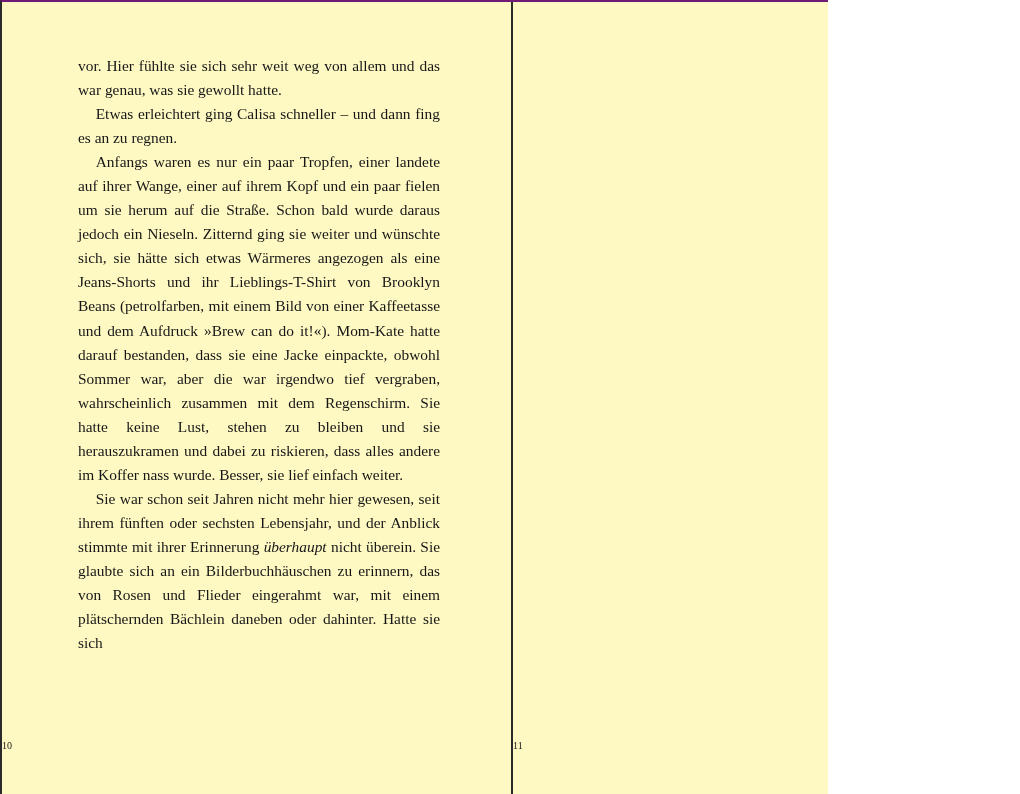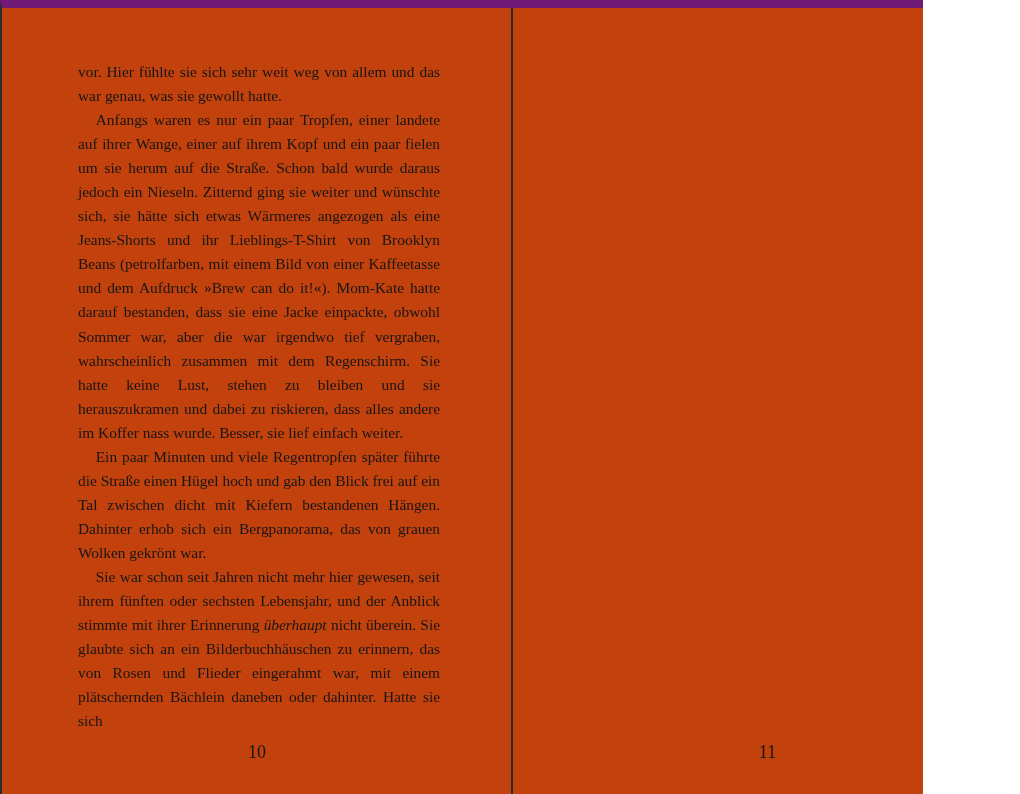--- a/index.html
+++ b/index.html
@@ -16,12 +16,12 @@
   }
   #spread {
     position: relative;
-    width: 923px;
+    width: 828px;
     height: 794px;
-    background: #c2410c;
+    background: #fef9c3;
     box-sizing: border-box;
     border-left: 2px solid #2b2b2e;
-    border-top: 8px solid #701a75;
+    border-top: 2px solid #701a75;
   }
   .spine {
     position: absolute;

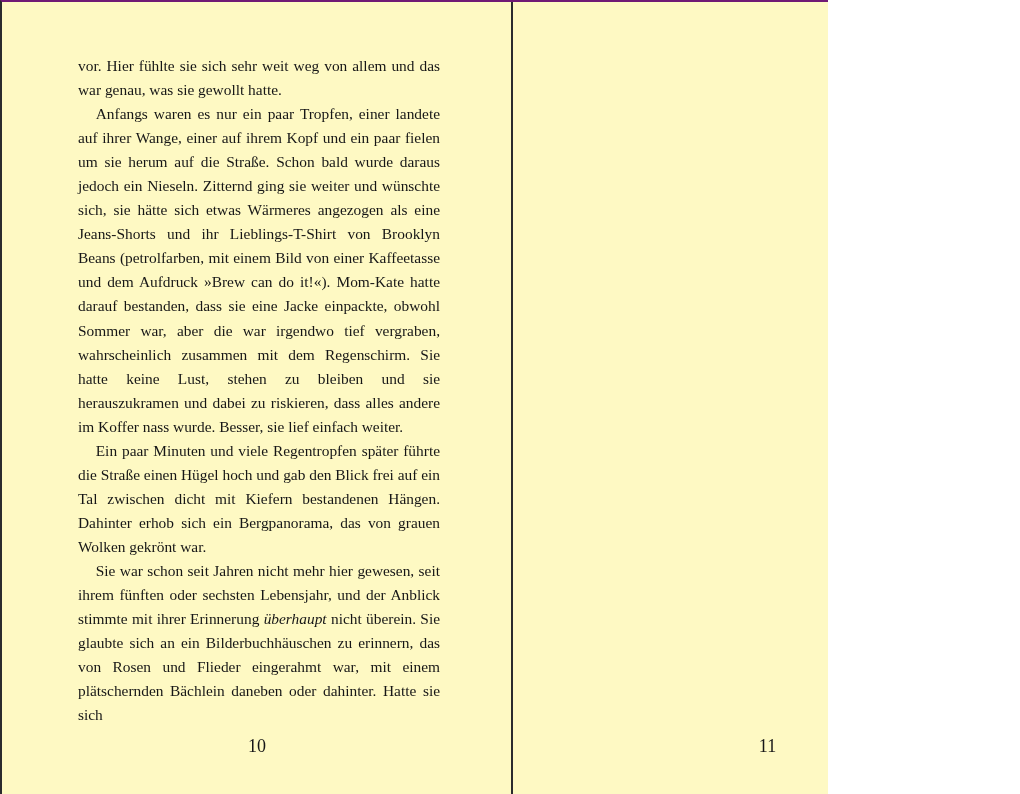--- a/index.html
+++ b/index.html
@@ -80,6 +80,7 @@
   <div class="page" id="page-left">
     <div class="text-block">
         <p class="noindent"><span>vor. Hier fühlte sie sich sehr weit weg von allem und das war genau, was sie gewollt hatte.</span></p>
+        <p><span>Etwas erleichtert ging Calisa schneller – und dann fing es an zu regnen.</span></p>
         <p><span>Anfangs waren es nur ein paar Tropfen, einer landete auf ihrer Wange, einer auf ihrem Kopf und ein paar fielen um sie herum auf die Straße. Schon bald wurde daraus jedoch ein Nieseln. Zitternd ging sie weiter und wünschte sich, sie hätte sich etwas Wärmeres angezogen als eine Jeans-Shorts und ihr Lieblings-T-Shirt von Brooklyn Beans (petrolfarben, mit einem Bild von einer Kaffeetasse und dem Aufdruck »Brew can do it!«). Mom-Kate hatte darauf bestanden, dass sie eine Jacke einpackte, obwohl Sommer war, aber die war irgendwo tief vergraben, wahrscheinlich zusammen mit dem Regenschirm. Sie hatte keine Lust, stehen zu bleiben und sie herauszukramen und dabei zu riskieren, dass alles andere im Koffer nass wurde. Besser, sie lief einfach weiter.</span></p>
         <p><span>Ein paar Minuten und viele Regentropfen später führte die Straße einen Hügel hoch und gab den Blick frei auf ein Tal zwischen dicht mit Kiefern bestandenen Hängen. Dahinter erhob sich ein Bergpanorama, das von grauen Wolken gekrönt war.</span></p>
         <p><span>Sie war schon seit Jahren nicht mehr hier gewesen, seit ihrem fünften oder sechsten Lebensjahr, und der Anblick stimmte mit ihrer Erinnerung </span><i>überhaupt</i><span> nicht überein. Sie glaubte sich an ein Bilderbuchhäuschen zu erinnern, das von Rosen und Flieder eingerahmt war, mit einem plätschernden Bächlein daneben oder dahinter. Hatte sie sich</span></p>

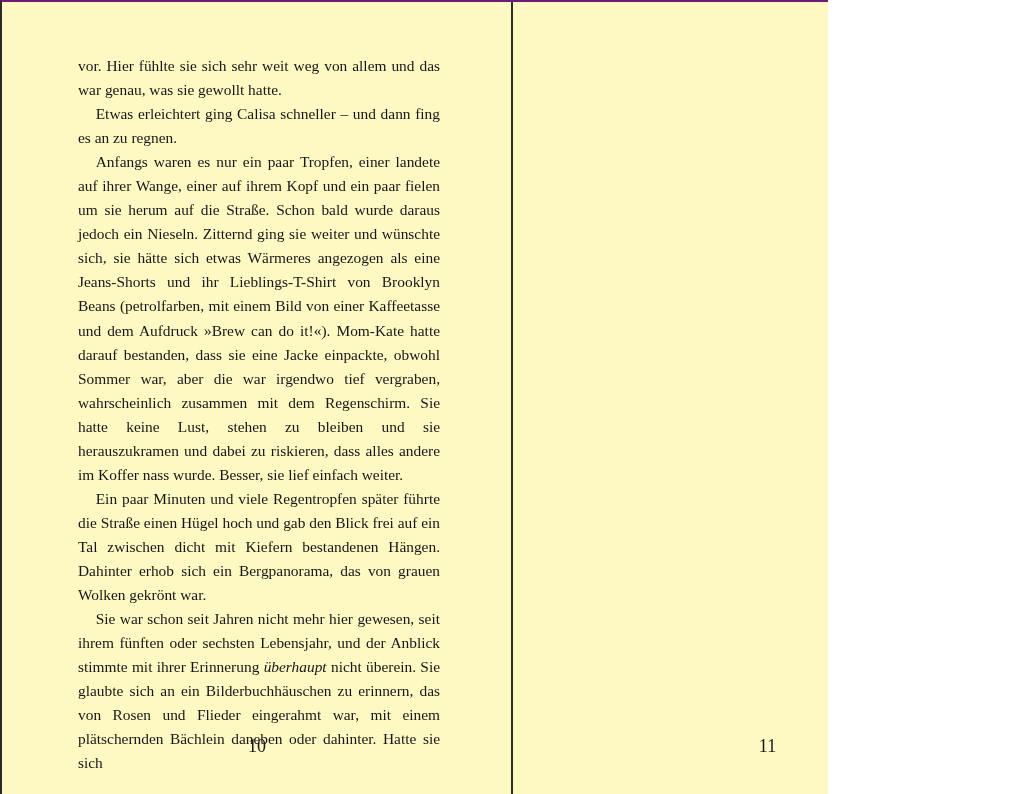--- a/index.html
+++ b/index.html
@@ -82,7 +82,6 @@
         <p class="noindent"><span>vor. Hier fühlte sie sich sehr weit weg von allem und das war genau, was sie gewollt hatte.</span></p>
         <p><span>Etwas erleichtert ging Calisa schneller – und dann fing es an zu regnen.</span></p>
         <p><span>Anfangs waren es nur ein paar Tropfen, einer landete auf ihrer Wange, einer auf ihrem Kopf und ein paar fielen um sie herum auf die Straße. Schon bald wurde daraus jedoch ein Nieseln. Zitternd ging sie weiter und wünschte sich, sie hätte sich etwas Wärmeres angezogen als eine Jeans-Shorts und ihr Lieblings-T-Shirt von Brooklyn Beans (petrolfarben, mit einem Bild von einer Kaffeetasse und dem Aufdruck »Brew can do it!«). Mom-Kate hatte darauf bestanden, dass sie eine Jacke einpackte, obwohl Sommer war, aber die war irgendwo tief vergraben, wahrscheinlich zusammen mit dem Regenschirm. Sie hatte keine Lust, stehen zu bleiben und sie herauszukramen und dabei zu riskieren, dass alles andere im Koffer nass wurde. Besser, sie lief einfach weiter.</span></p>
-        <p><span>Ein paar Minuten und viele Regentropfen später führte die Straße einen Hügel hoch und gab den Blick frei auf ein Tal zwischen dicht mit Kiefern bestandenen Hängen. Dahinter erhob sich ein Bergpanorama, das von grauen Wolken gekrönt war.</span></p>
         <p><span>Sie war schon seit Jahren nicht mehr hier gewesen, seit ihrem fünften oder sechsten Lebensjahr, und der Anblick stimmte mit ihrer Erinnerung </span><i>überhaupt</i><span> nicht überein. Sie glaubte sich an ein Bilderbuchhäuschen zu erinnern, das von Rosen und Flieder eingerahmt war, mit einem plätschernden Bächlein daneben oder dahinter. Hatte sie sich</span></p>
       </div>
     <div class="folio">10</div>

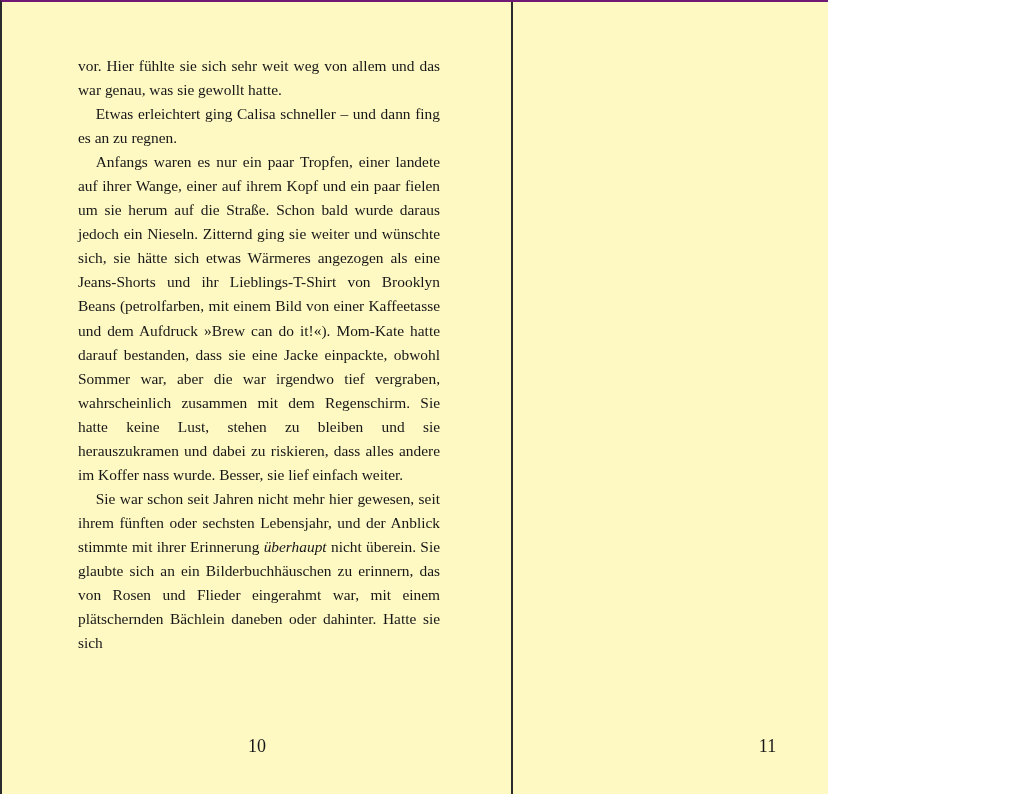--- a/index.html
+++ b/index.html
@@ -62,9 +62,9 @@
   .folio {
     position: absolute;
     top: 735px;
-    font-size: 18px;
+    font-size: 10px;
     line-height: 18px;
-    text-align: center;
+    text-align: left;
     color: #161616;
   }
   #page-left .folio  { left: 0;   width: 510px; }

